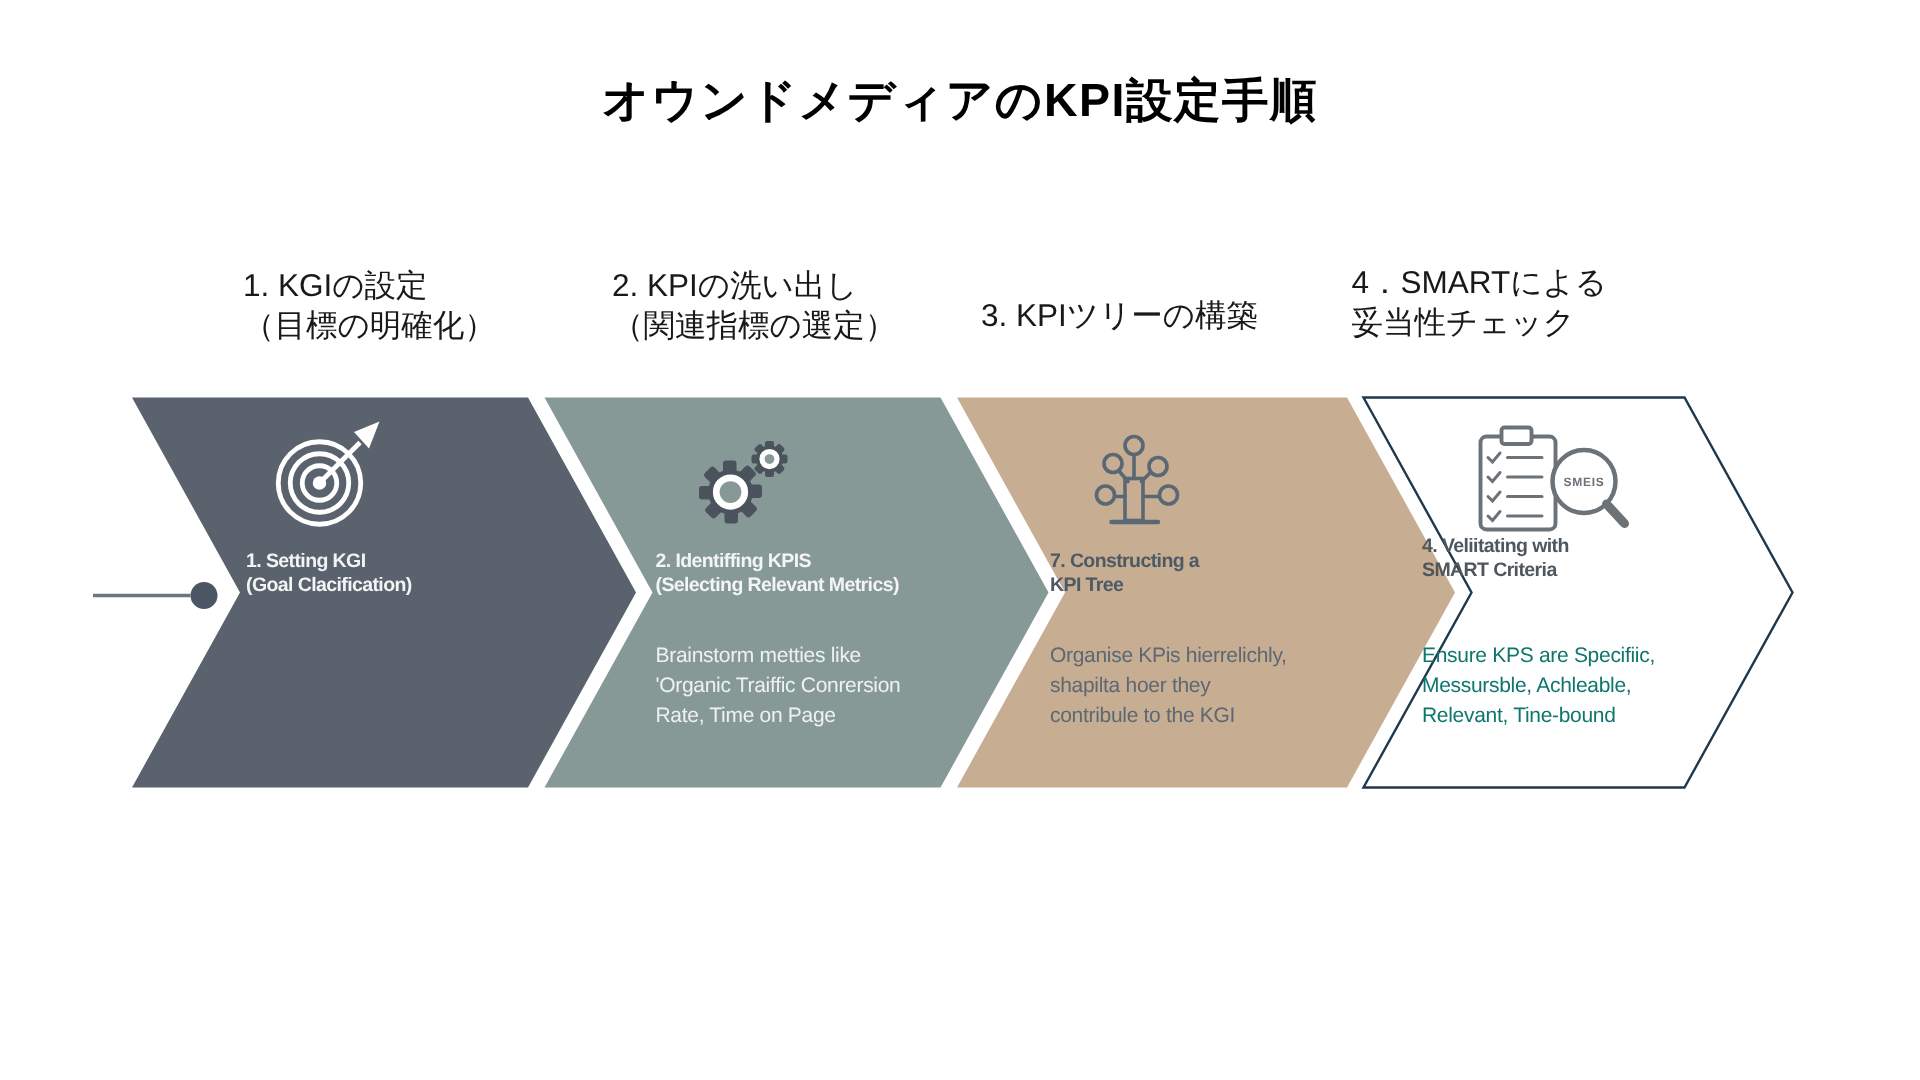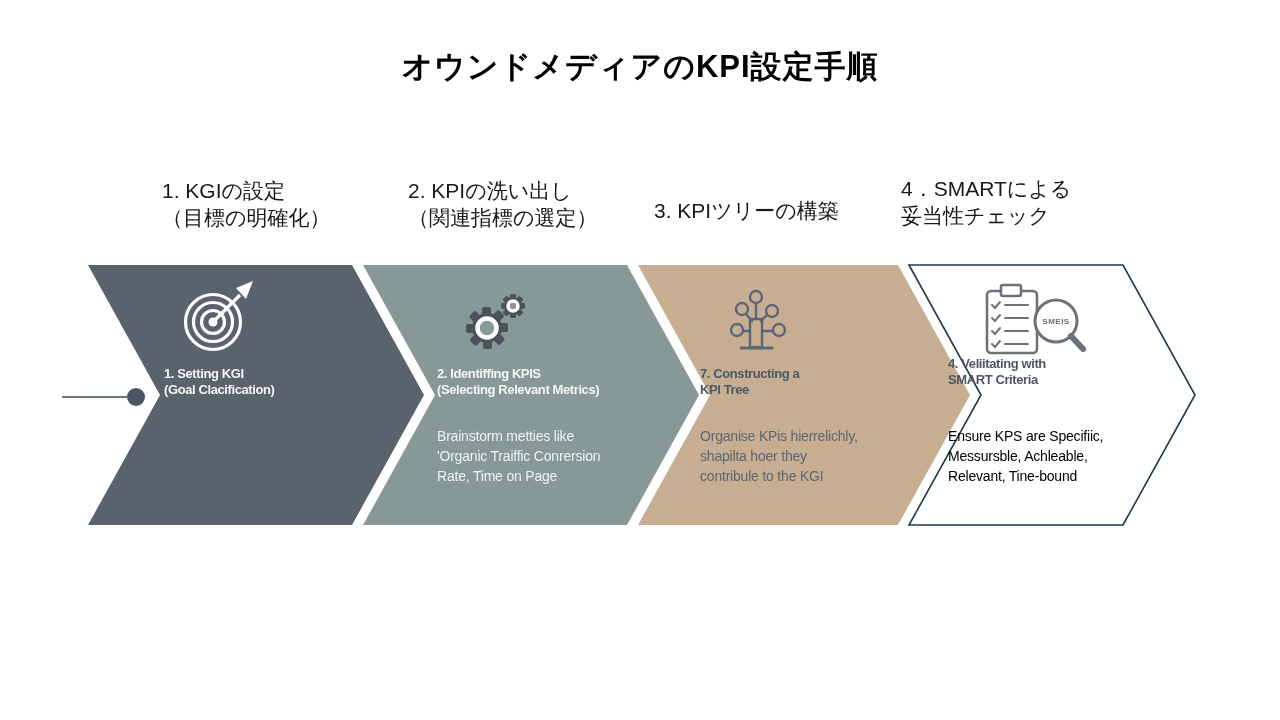--- a/index.html
+++ b/index.html
@@ -35,7 +35,7 @@
   #h3{left:700px;top:366px;color:#4c5a66;}
   #b3{left:700px;top:427px;color:#5c6873;}
   #h4{left:948px;top:356px;color:#4f575e;}
-  #b4{left:948px;top:427px;color:#000000;}
+  #b4{left:948px;top:427px;color:#0f766e;}
 </style>
 </head>
 <body>

